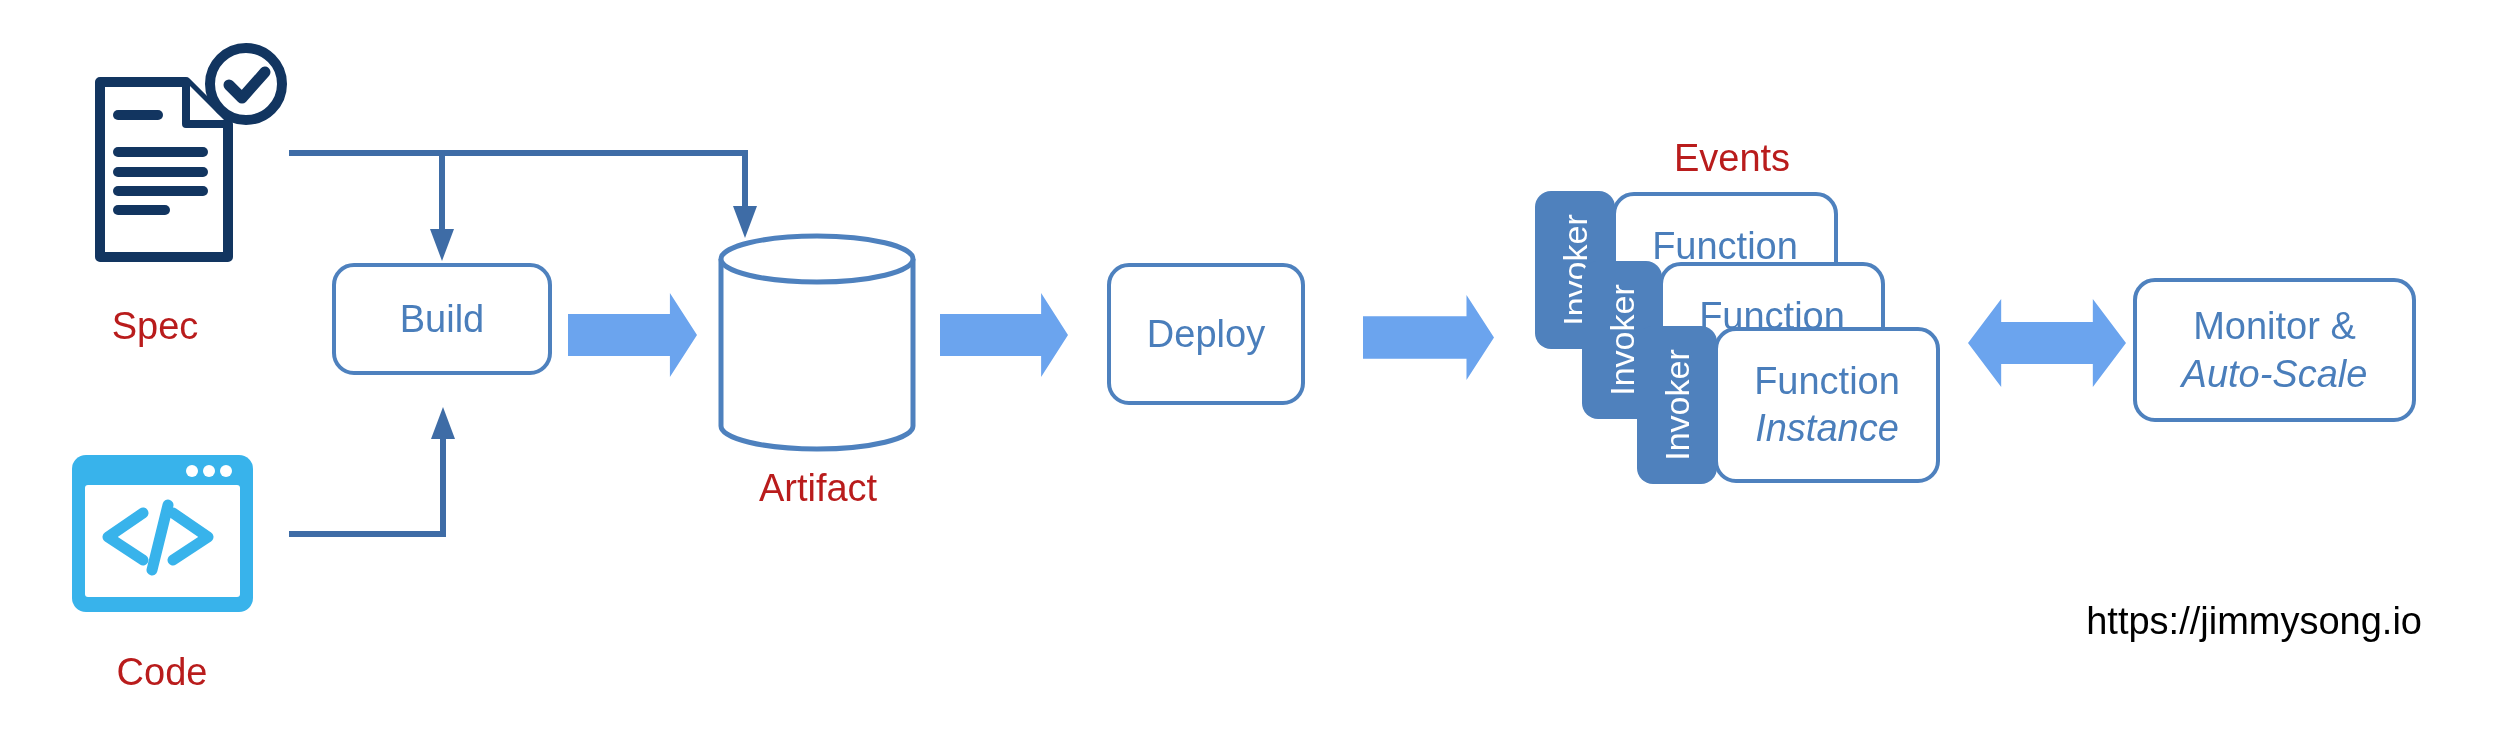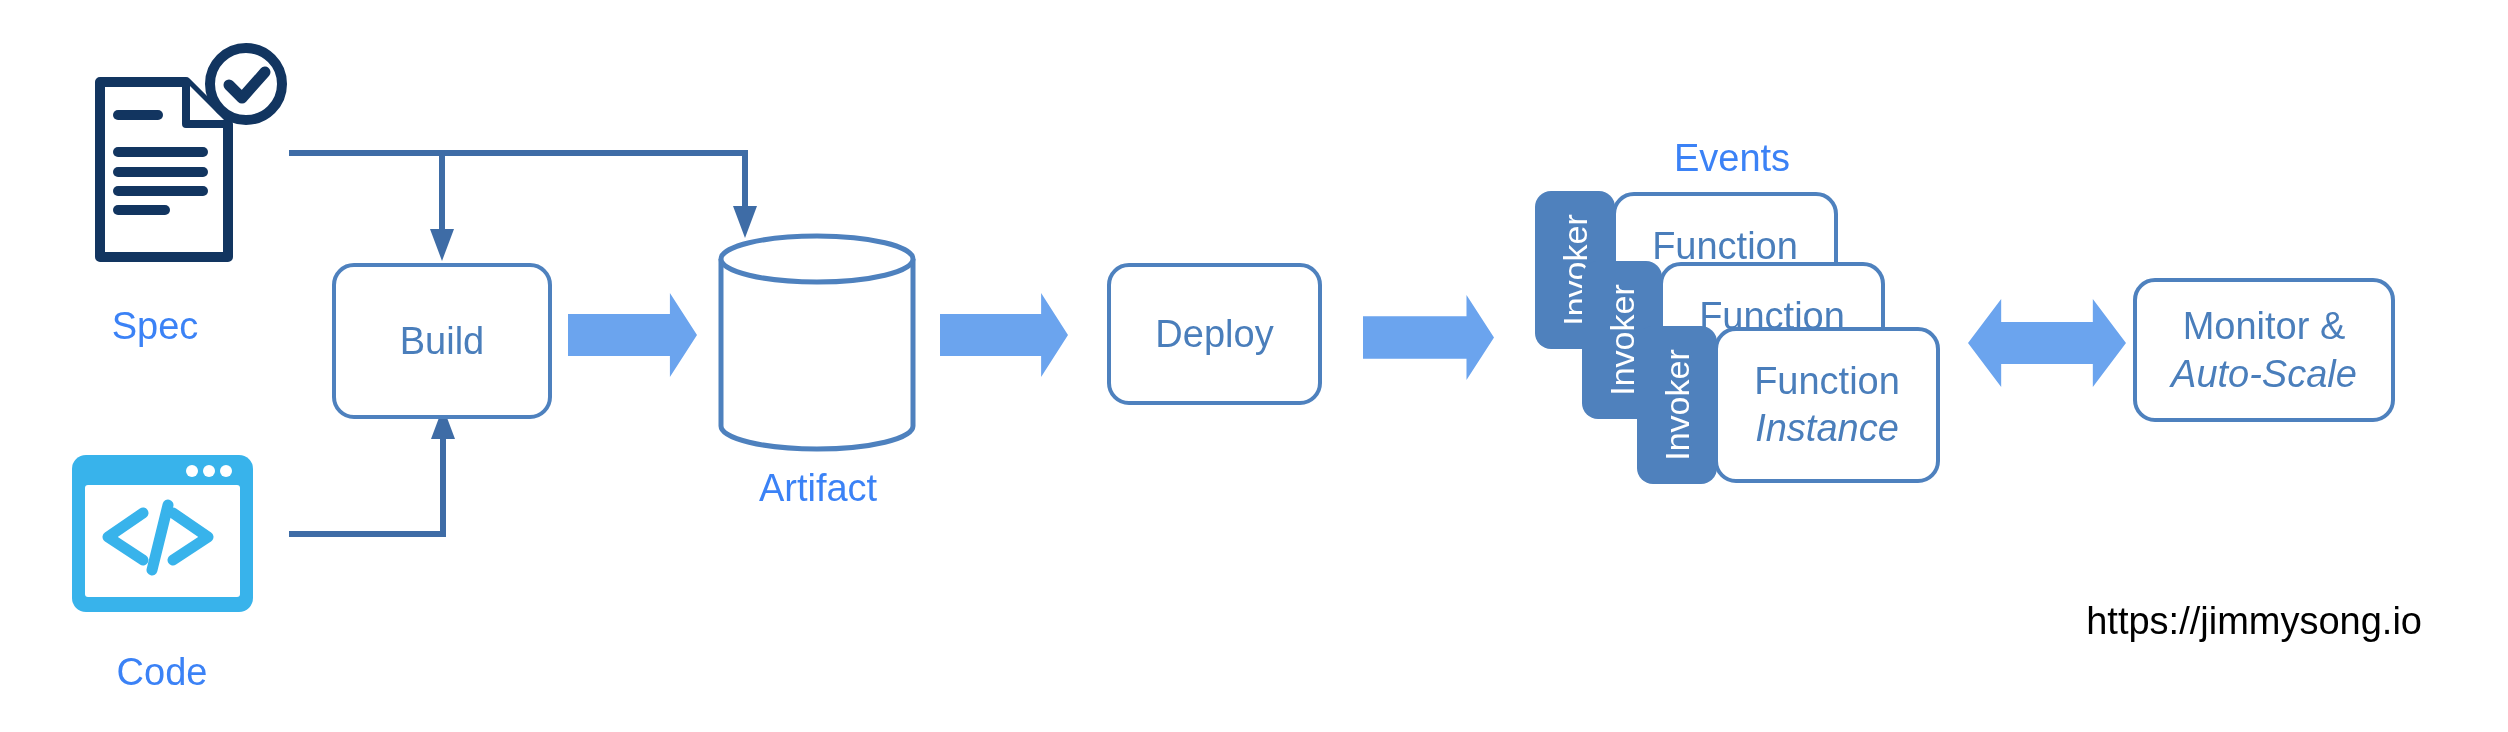--- a/index.html
+++ b/index.html
@@ -13,7 +13,7 @@
     display:flex;align-items:center;justify-content:center;box-sizing:border-box;
   }
   .node-label{color:#4a7ebb;font-size:38px;line-height:48px;text-align:center;}
-  .free-label{position:absolute;color:#3b82f6;font-size:38px;line-height:48px;text-align:center;}
+  .free-label{position:absolute;color:#b91c1c;font-size:38px;line-height:48px;text-align:center;}
   .block-arrow{
     position:absolute;background:#6ba4ee;
     clip-path:polygon(0% 25%, 79% 25%, 79% 0%, 100% 50%, 79% 100%, 79% 75%, 0% 75%);

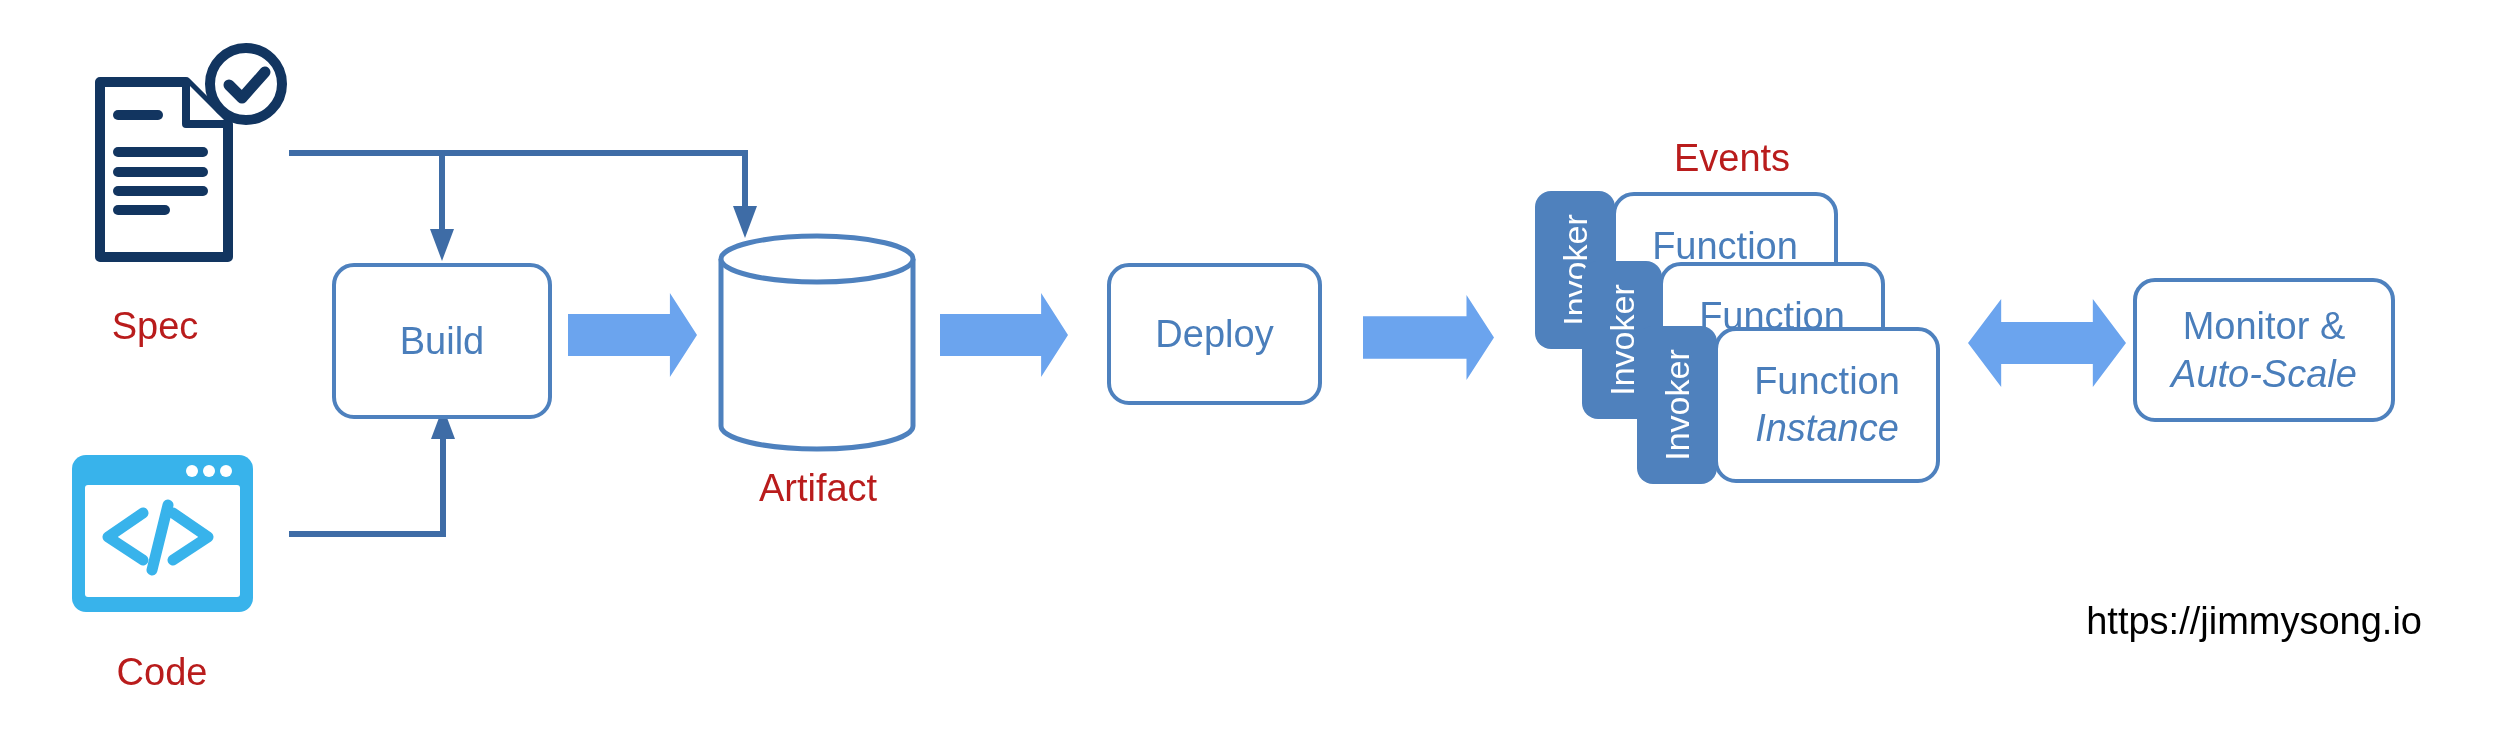--- a/index.html
+++ b/index.html
@@ -83,7 +83,7 @@
   </svg>
   <div class="free-label" style="left:97px;top:648px;width:130px;">Code</div>
 
-  <div class="node-box" style="left:332px;top:263px;width:220px;height:156px;">
+  <div class="node-box" style="left:332px;top:263px;width:220px;height:112px;">
     <span class="node-label">Build</span>
   </div>
 

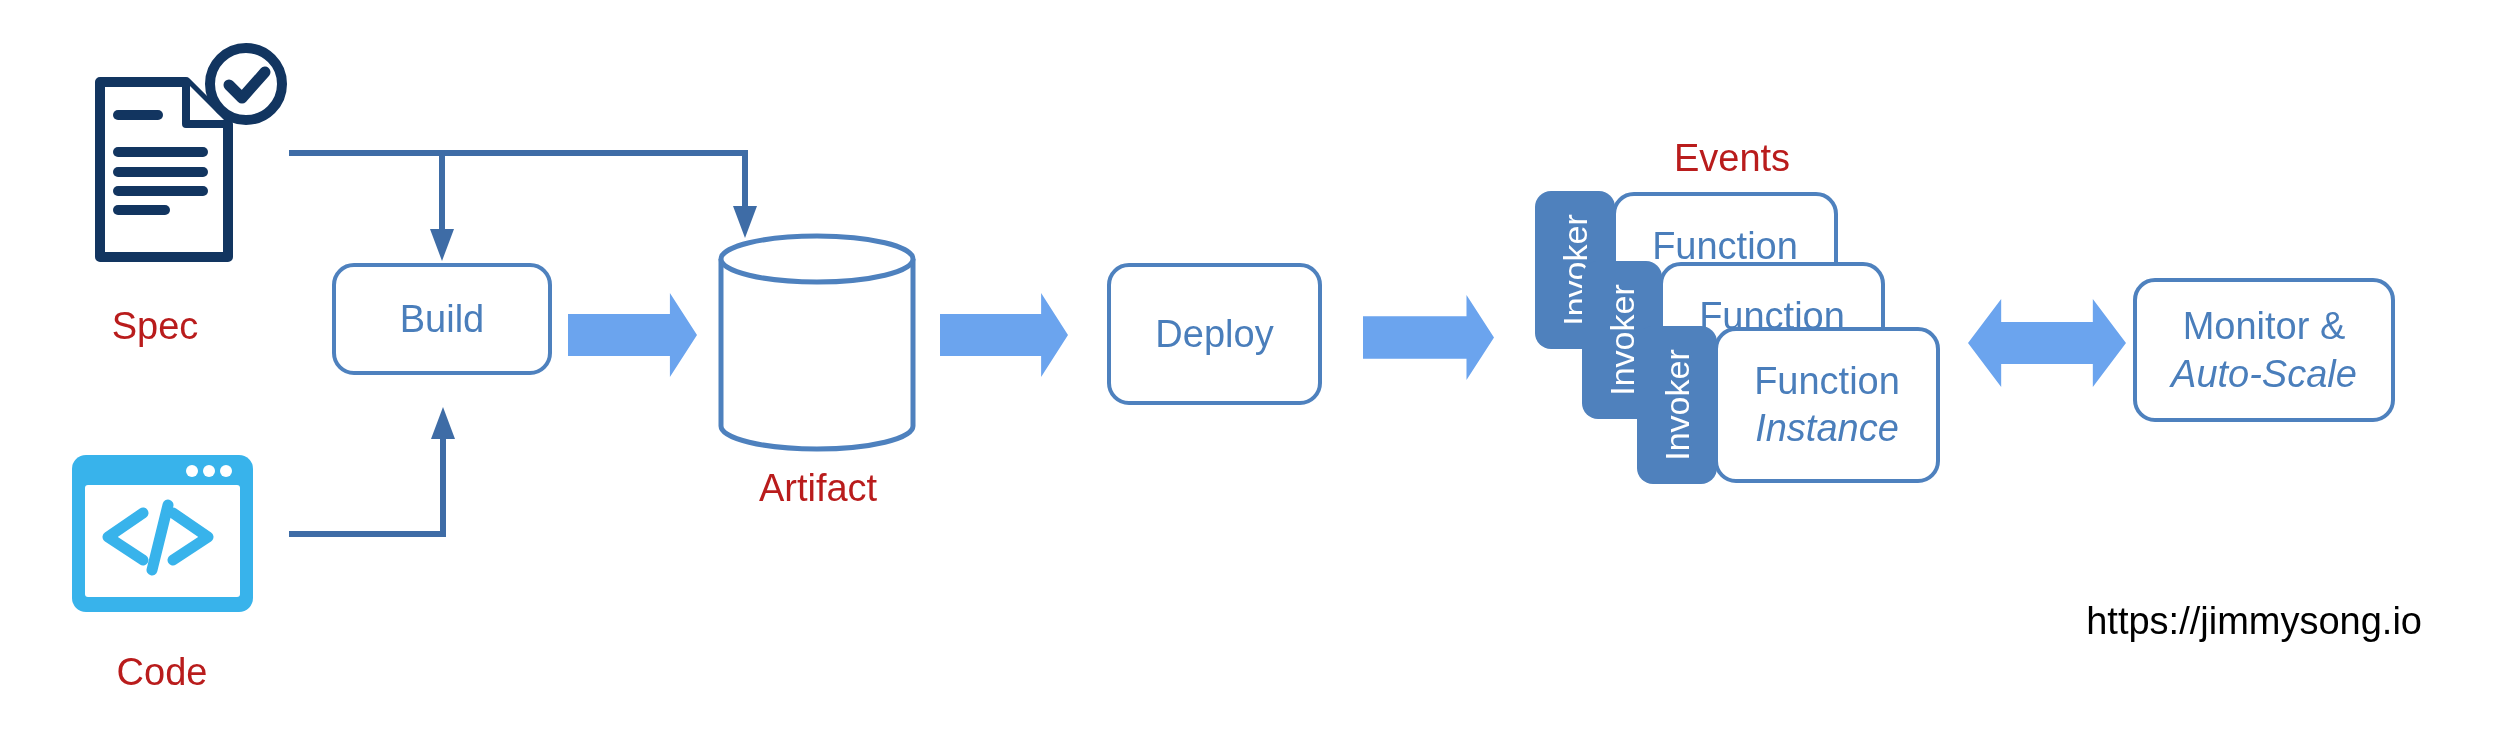--- a/index.html
+++ b/index.html
@@ -99,7 +99,7 @@
 
   <div class="block-arrow" style="left:940px;top:293px;width:128px;height:84px;"></div>
 
-  <div class="node-box" style="left:1107px;top:263px;width:215px;height:142px;">
+  <div class="node-box" style="left:1107px;top:263px;width:198px;height:142px;">
     <span class="node-label">Deploy</span>
   </div>
 

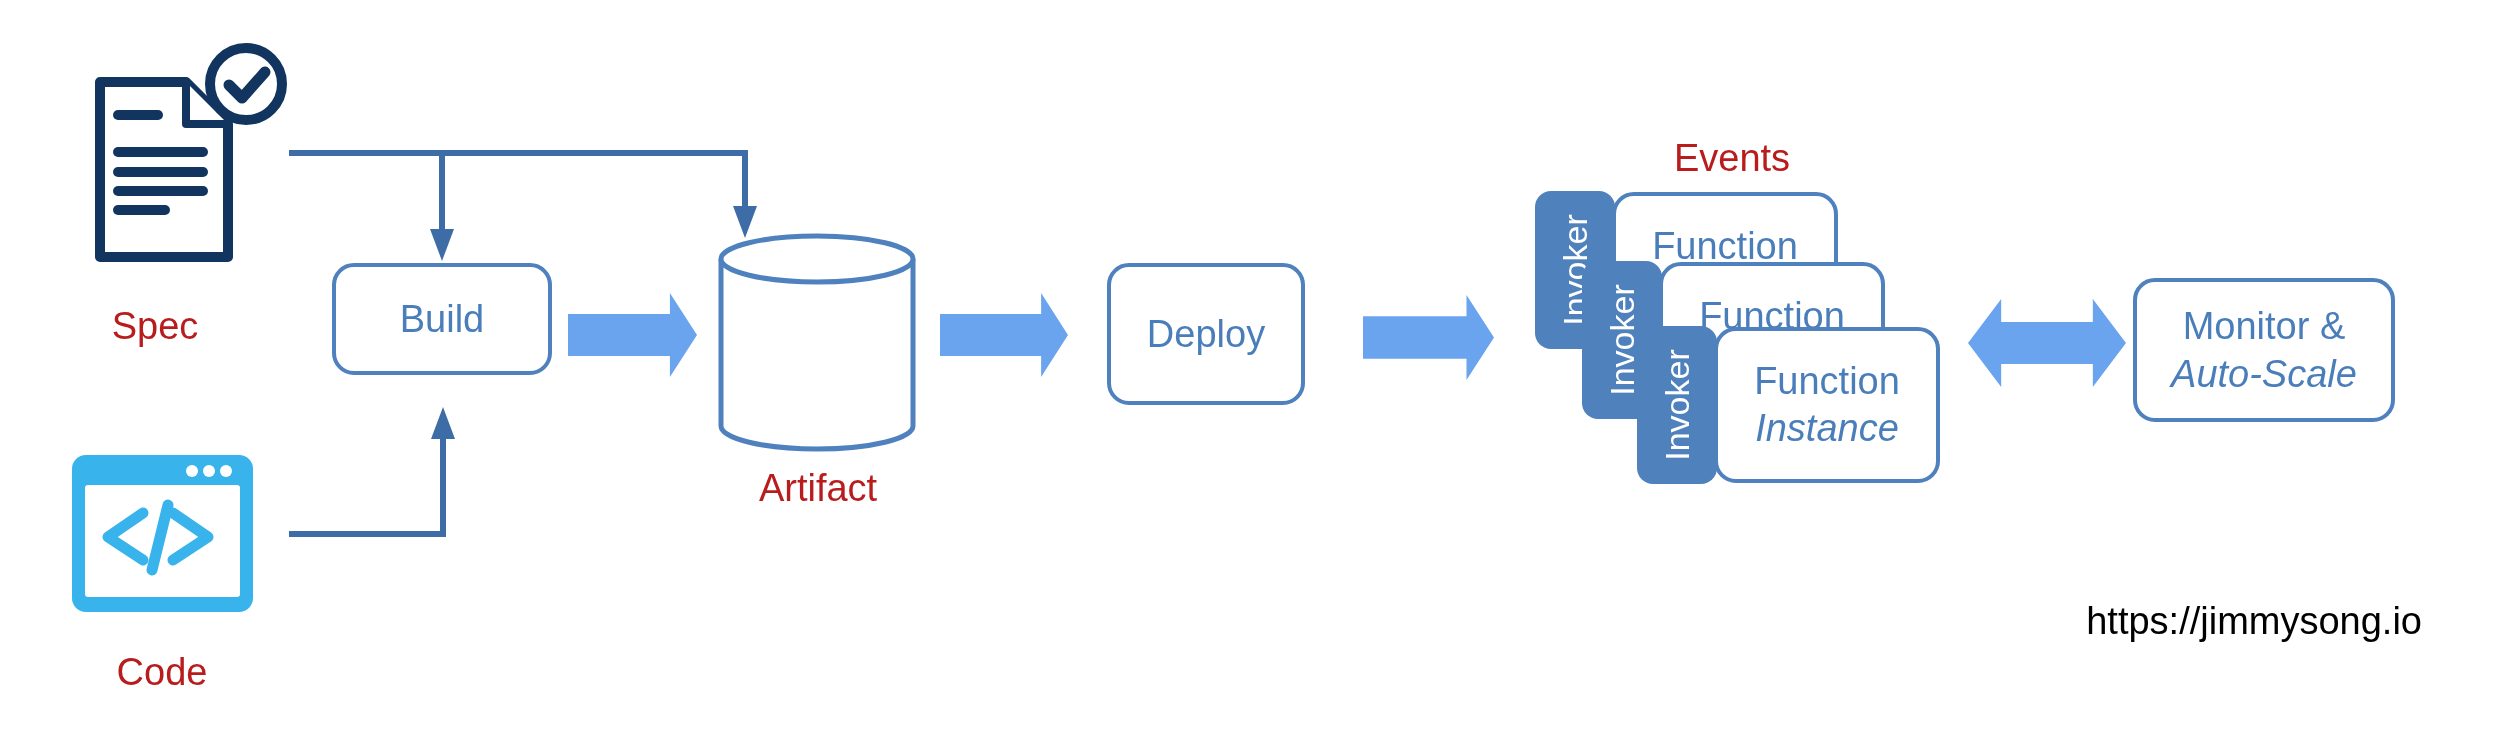--- a/index.html
+++ b/index.html
@@ -149,7 +149,7 @@
 
   <div class="double-arrow" style="left:1968px;top:299px;width:158px;height:88px;"></div>
 
-  <div class="node-box" style="left:2133px;top:278px;width:262px;height:144px;">
+  <div class="node-box" style="left:2133px;top:278px;width:283px;height:144px;">
     <span class="node-label">
       <span>Monitor &amp;</span>
       <span class="line2">Auto-Scale</span>

